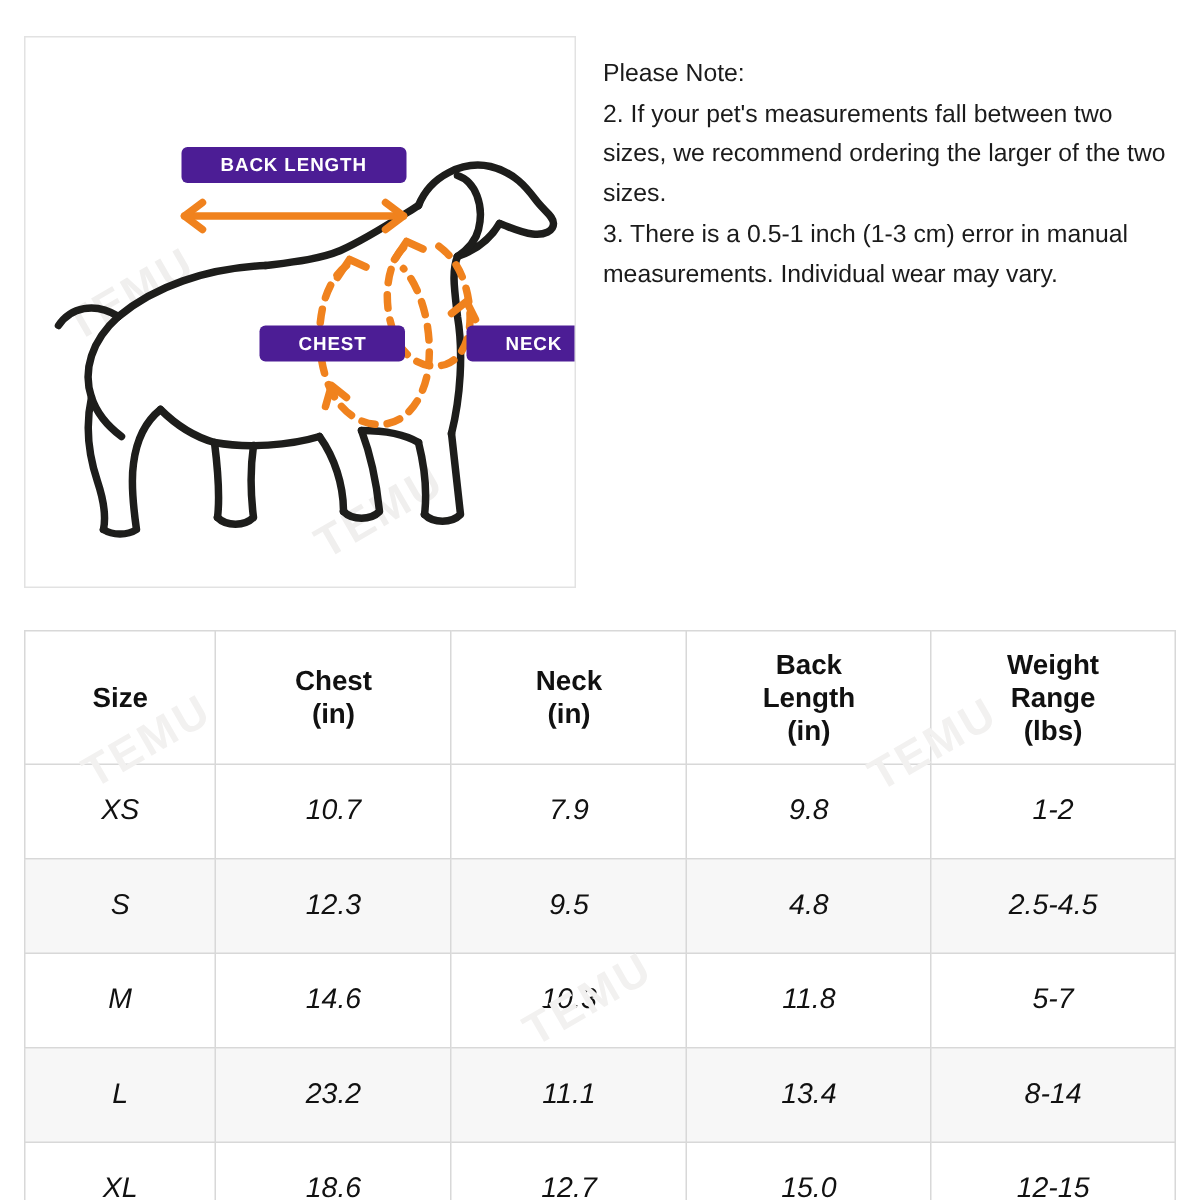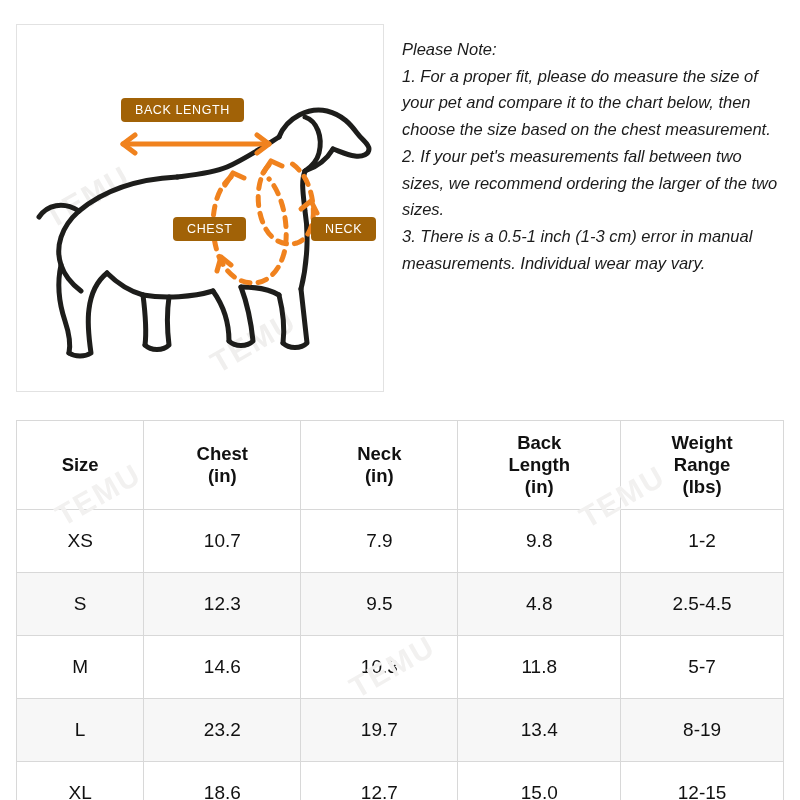--- a/index.html
+++ b/index.html
@@ -77,7 +77,7 @@
     line-height: 1.62;
     color: #1b1b1b;
   }
-  .notes p { margin: 0; font-style: italic; }
+  .notes p { margin: 0; }
 
   
   .table-wrap {

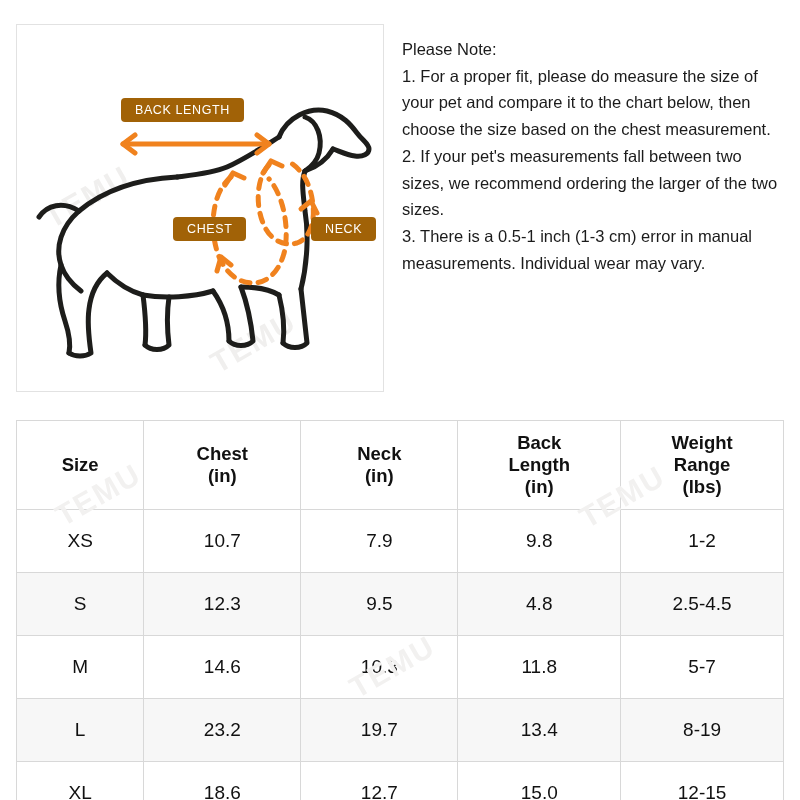--- a/index.html
+++ b/index.html
@@ -196,7 +196,6 @@
 
     <div class="notes">
       <p>Please Note:</p>
-      <p>1. For a proper fit, please do measure the size of your pet and compare it to the chart below, then choose the size based on the chest measurement.</p>
       <p>2. If your pet's measurements fall between two sizes, we recommend ordering the larger of the two sizes.</p>
       <p>3. There is a 0.5-1 inch (1-3 cm) error in manual measurements. Individual wear may vary.</p>
     </div>

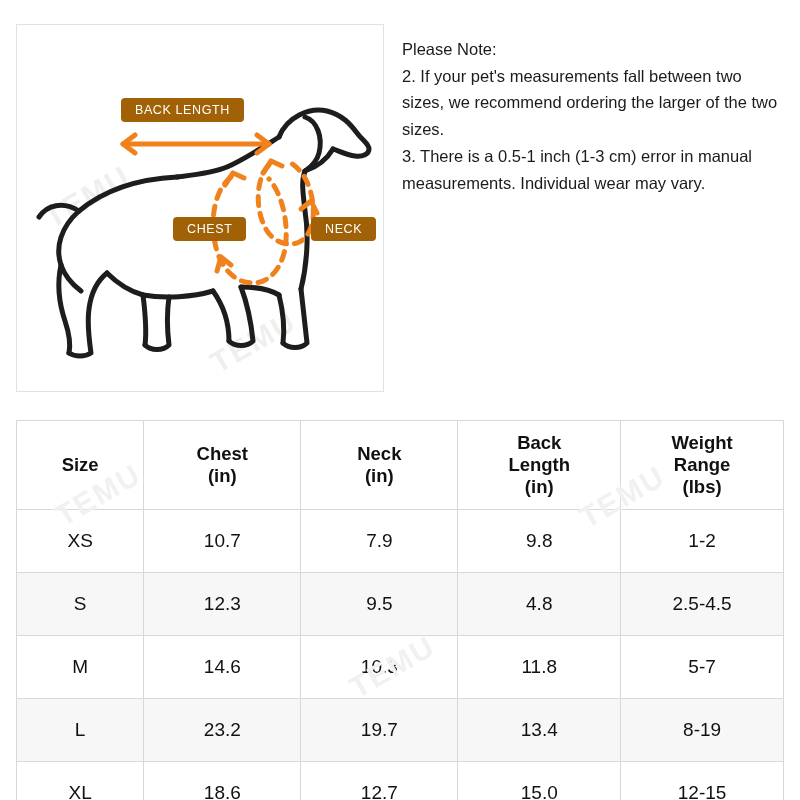--- a/index.html
+++ b/index.html
@@ -56,12 +56,12 @@
 
   .tag {
     position: absolute;
-    background: #a16207;
+    background: #4c1d95;
     color: #ffffff;
     font-size: 12.5px;
-    font-weight: 400;
+    font-weight: 700;
     letter-spacing: 0.6px;
-    padding: 5px 14px;
+    padding: 5px 26px;
     border-radius: 4px;
     white-space: nowrap;
   }

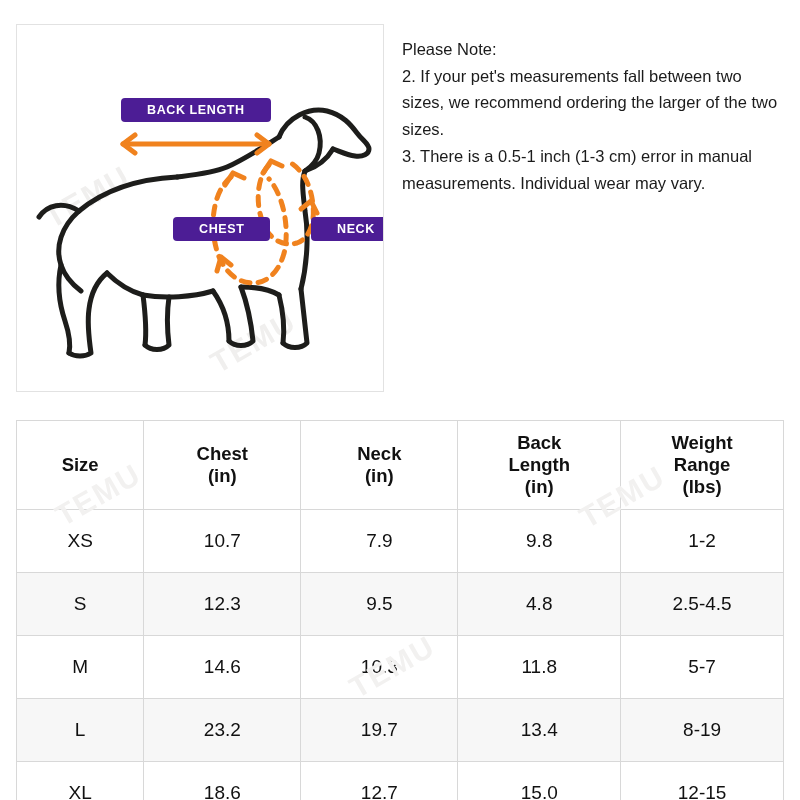--- a/index.html
+++ b/index.html
@@ -109,6 +109,7 @@
   }
   table.size-table tbody td {
     font-weight: 400;
+    font-style: italic;
   }
   .row-alt td { background: #f7f7f7; }
   .tbl-watermark {

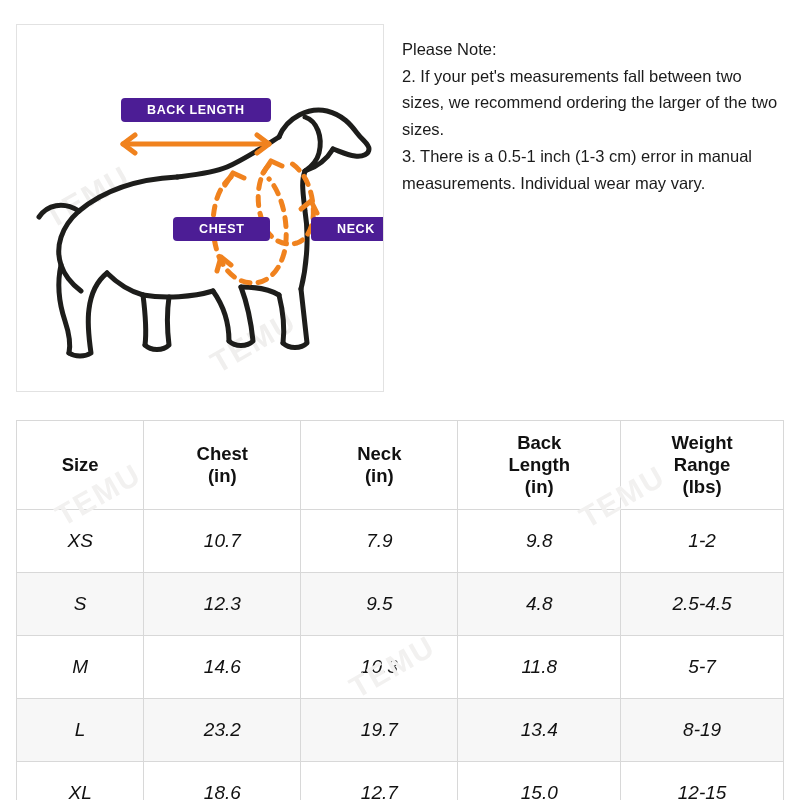--- a/index.html
+++ b/index.html
@@ -258,7 +258,7 @@
         <tr class="row-alt">
           <td>L</td>
           <td>23.2</td>
-          <td>19.7</td>
+          <td>11.1</td>
           <td>13.4</td>
           <td>8-19</td>
         </tr>

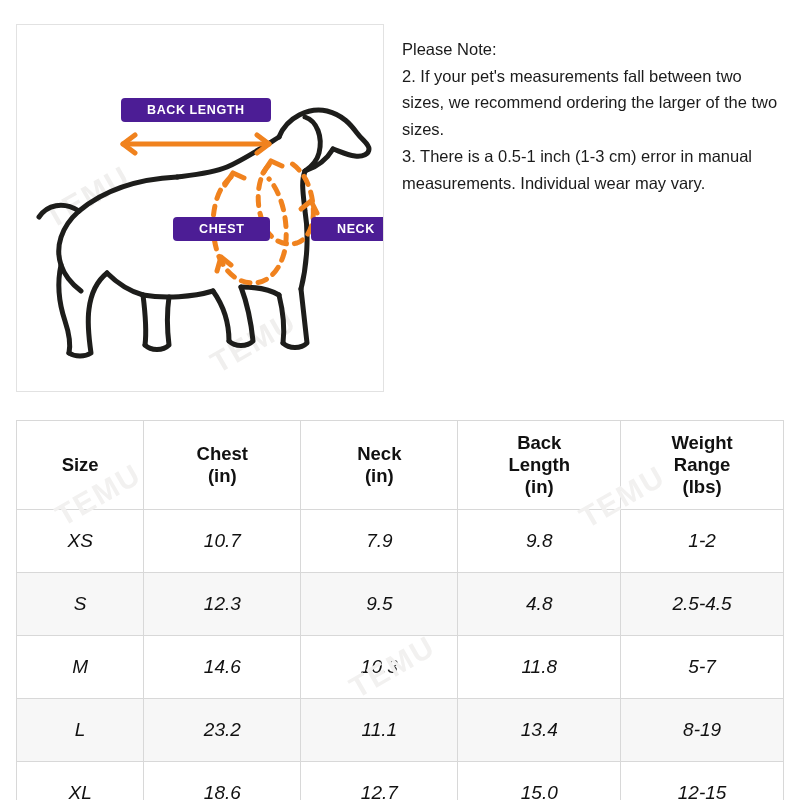--- a/index.html
+++ b/index.html
@@ -260,7 +260,7 @@
           <td>23.2</td>
           <td>11.1</td>
           <td>13.4</td>
-          <td>8-19</td>
+          <td>8-14</td>
         </tr>
         <tr>
           <td>XL</td>

